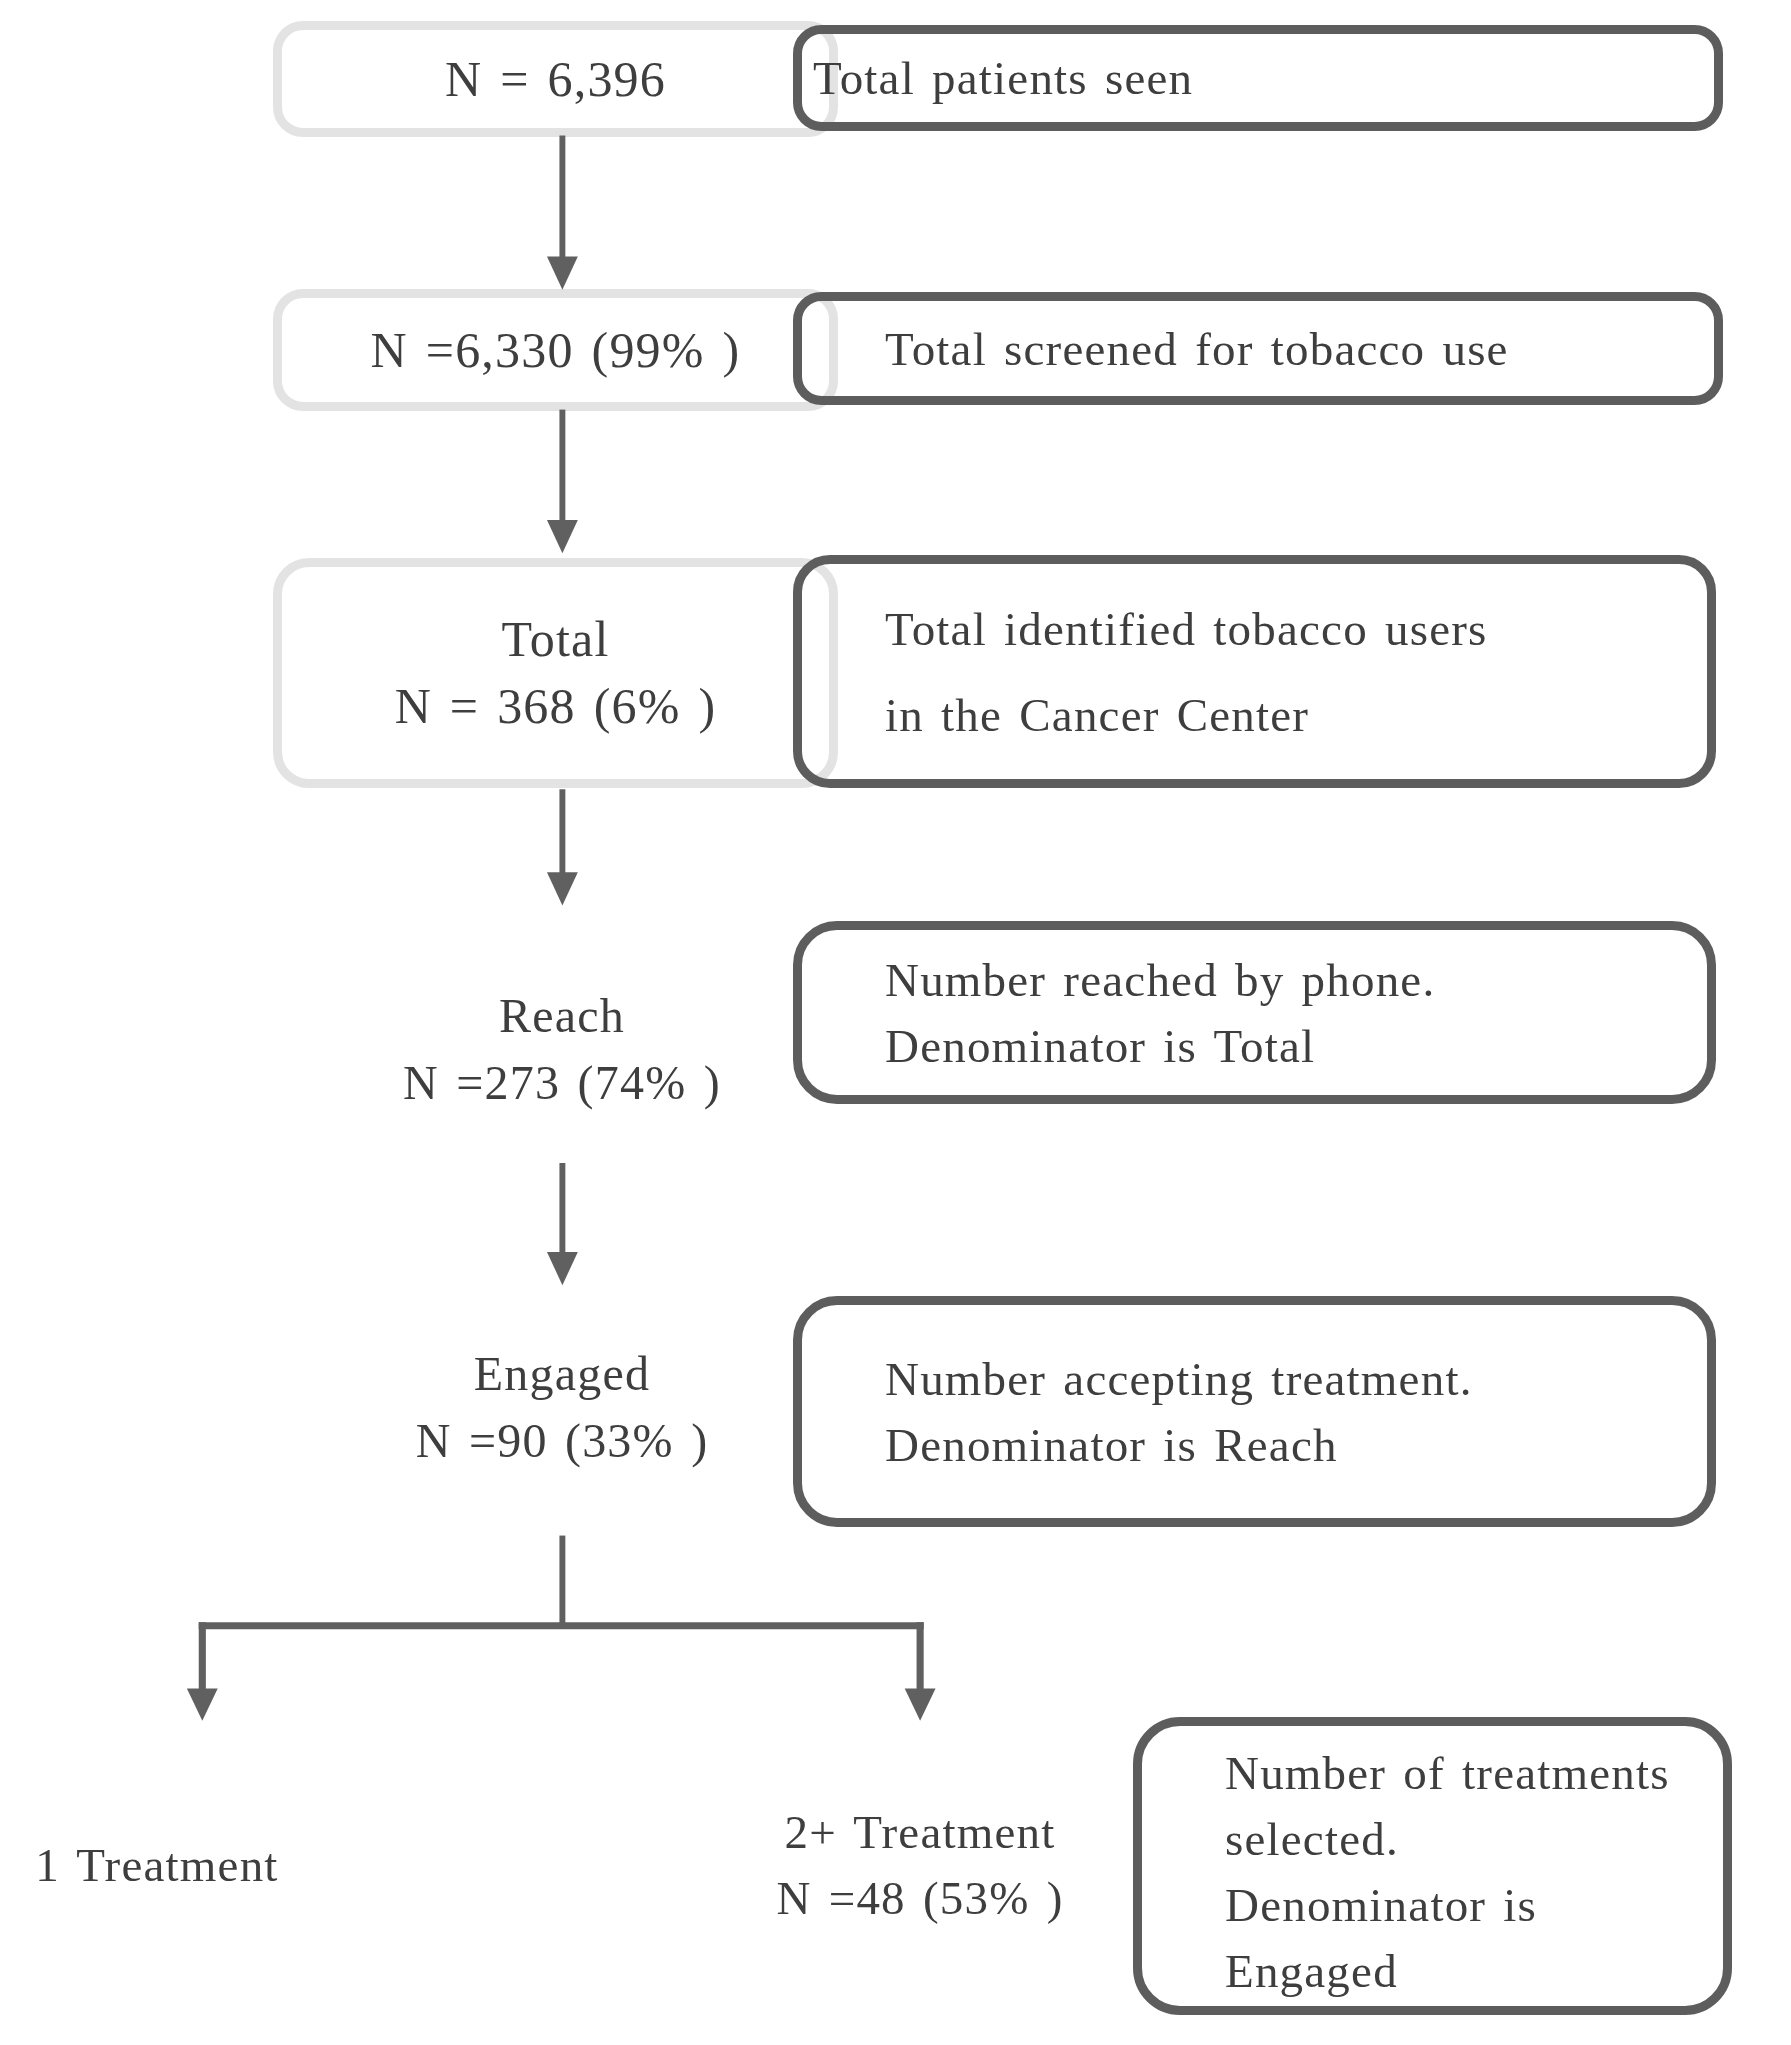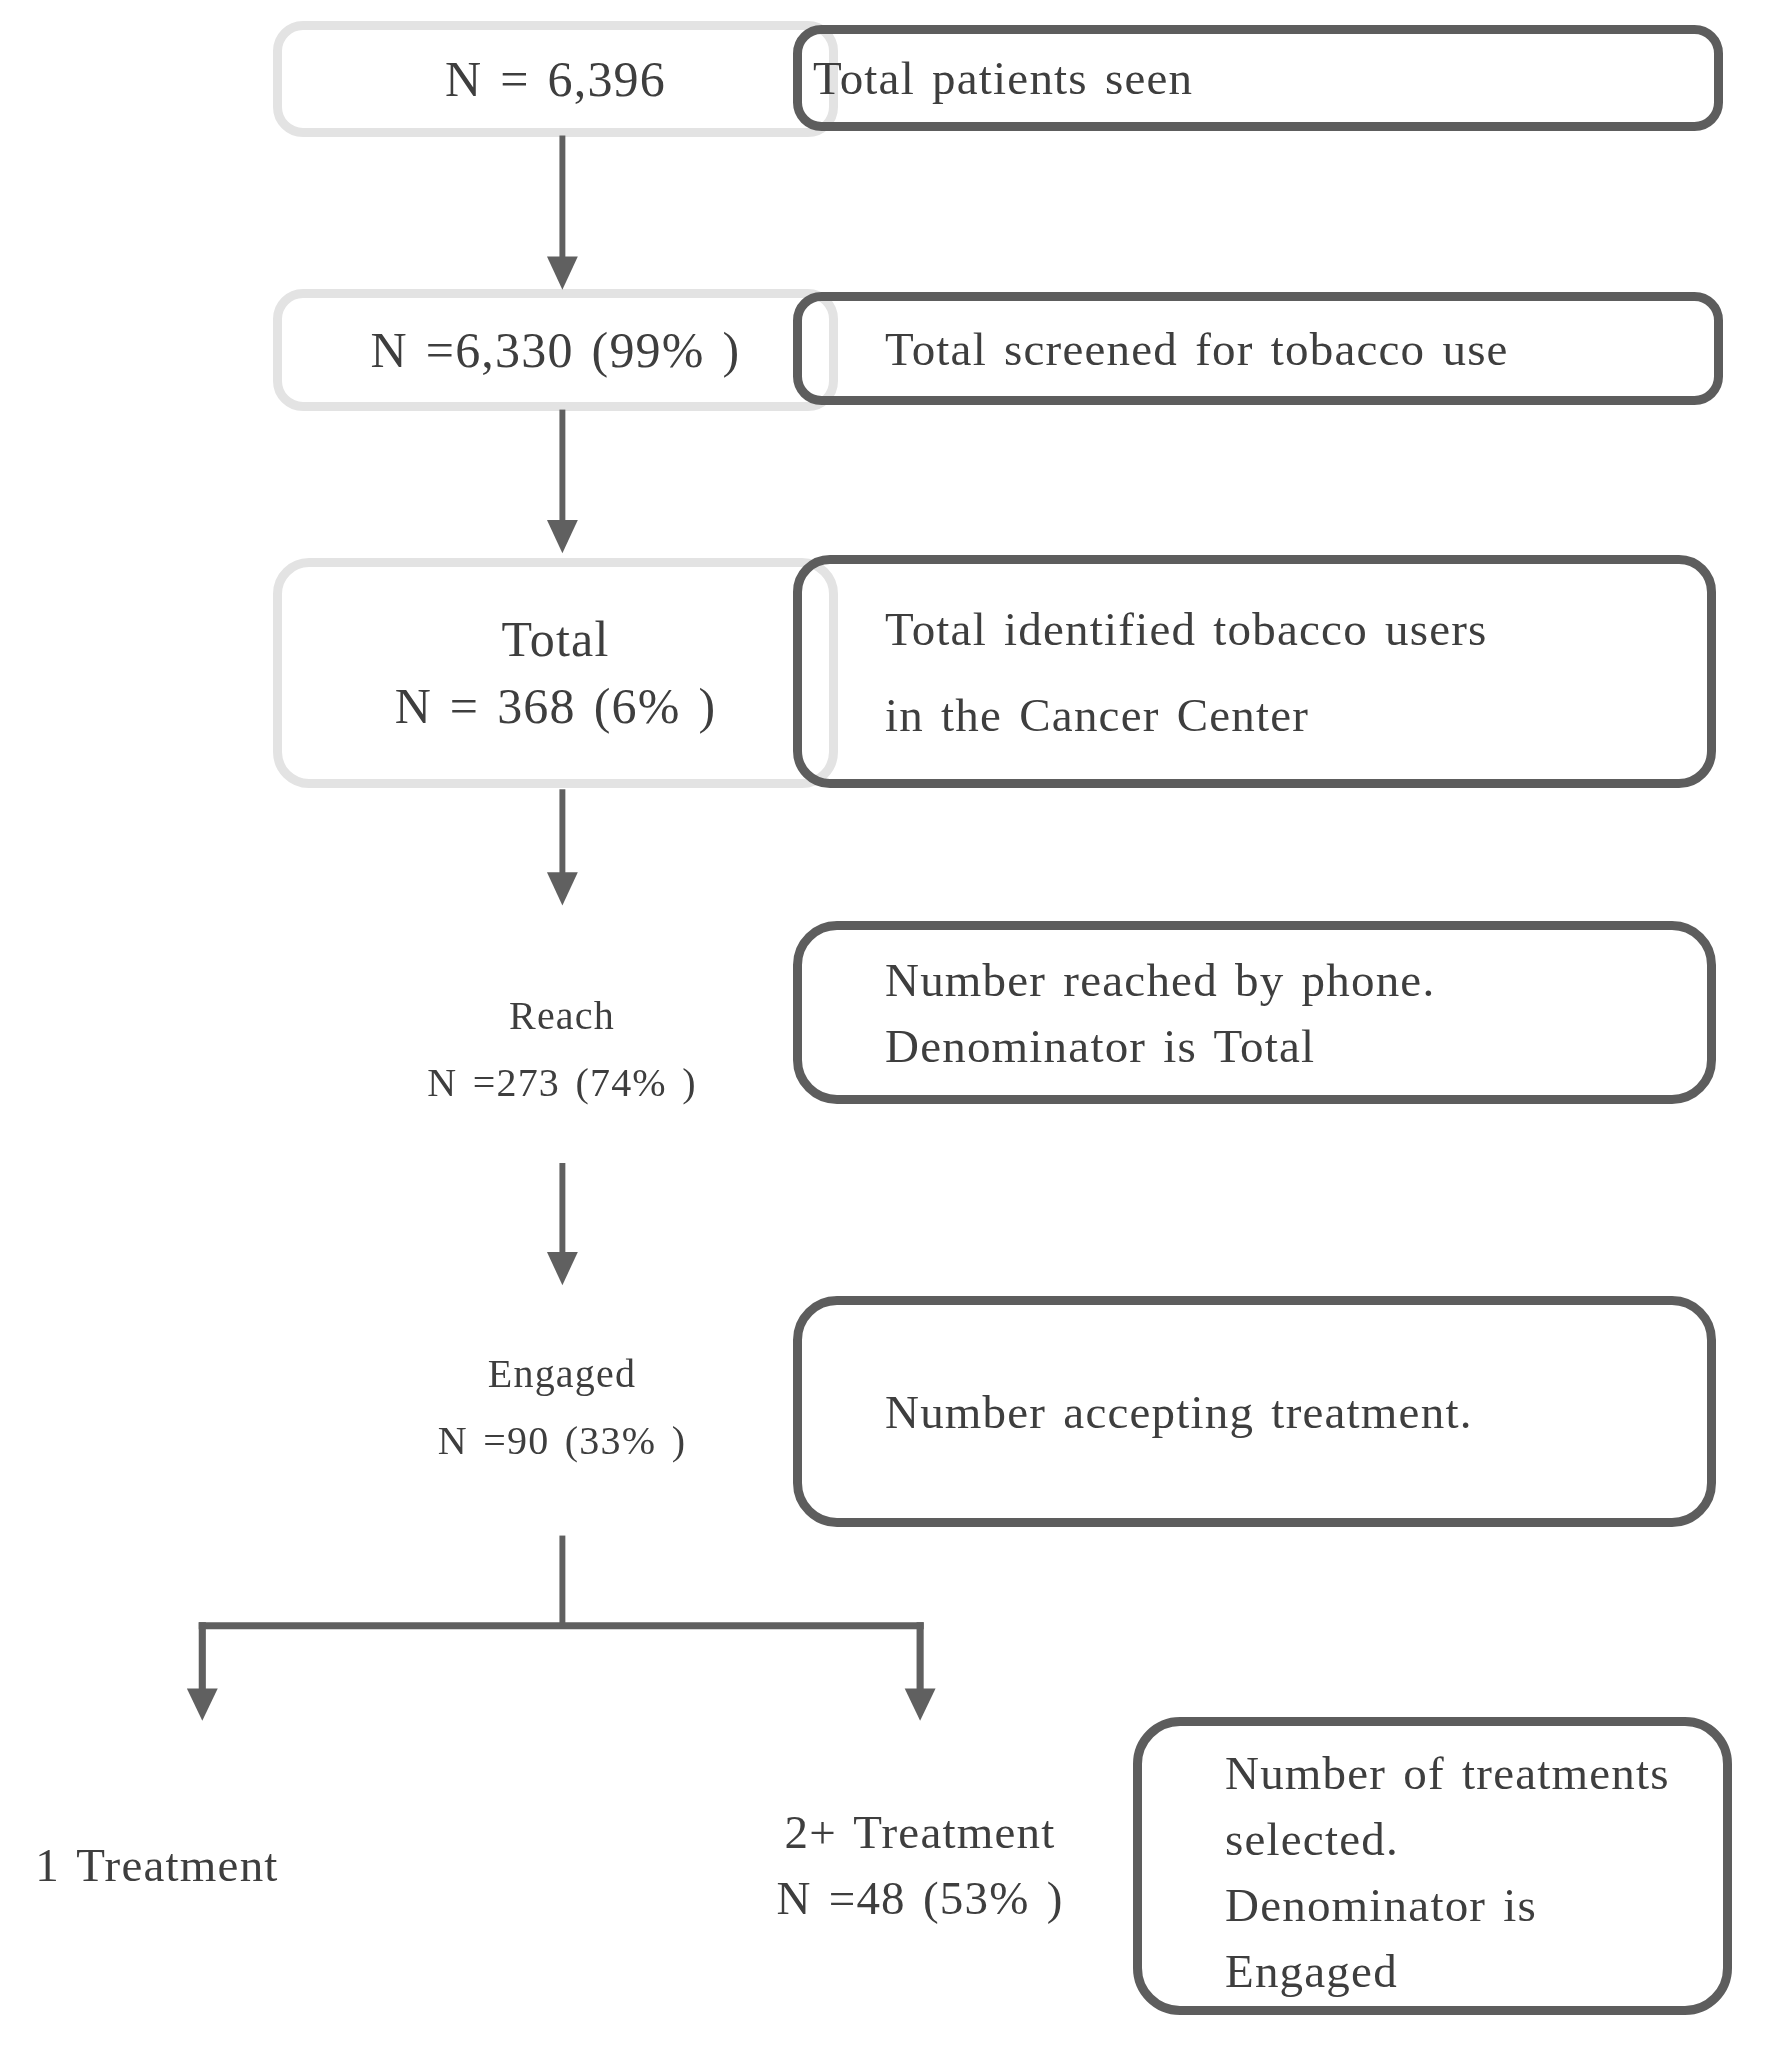--- a/index.html
+++ b/index.html
@@ -50,7 +50,7 @@
     display:flex;flex-direction:column;
     align-items:center;justify-content:center;
     z-index:2;
-    font-size:40px;line-height:67px;
+    font-size:48px;line-height:67px;
     letter-spacing:1.2px;word-spacing:4.2px;
     text-align:center;
   }

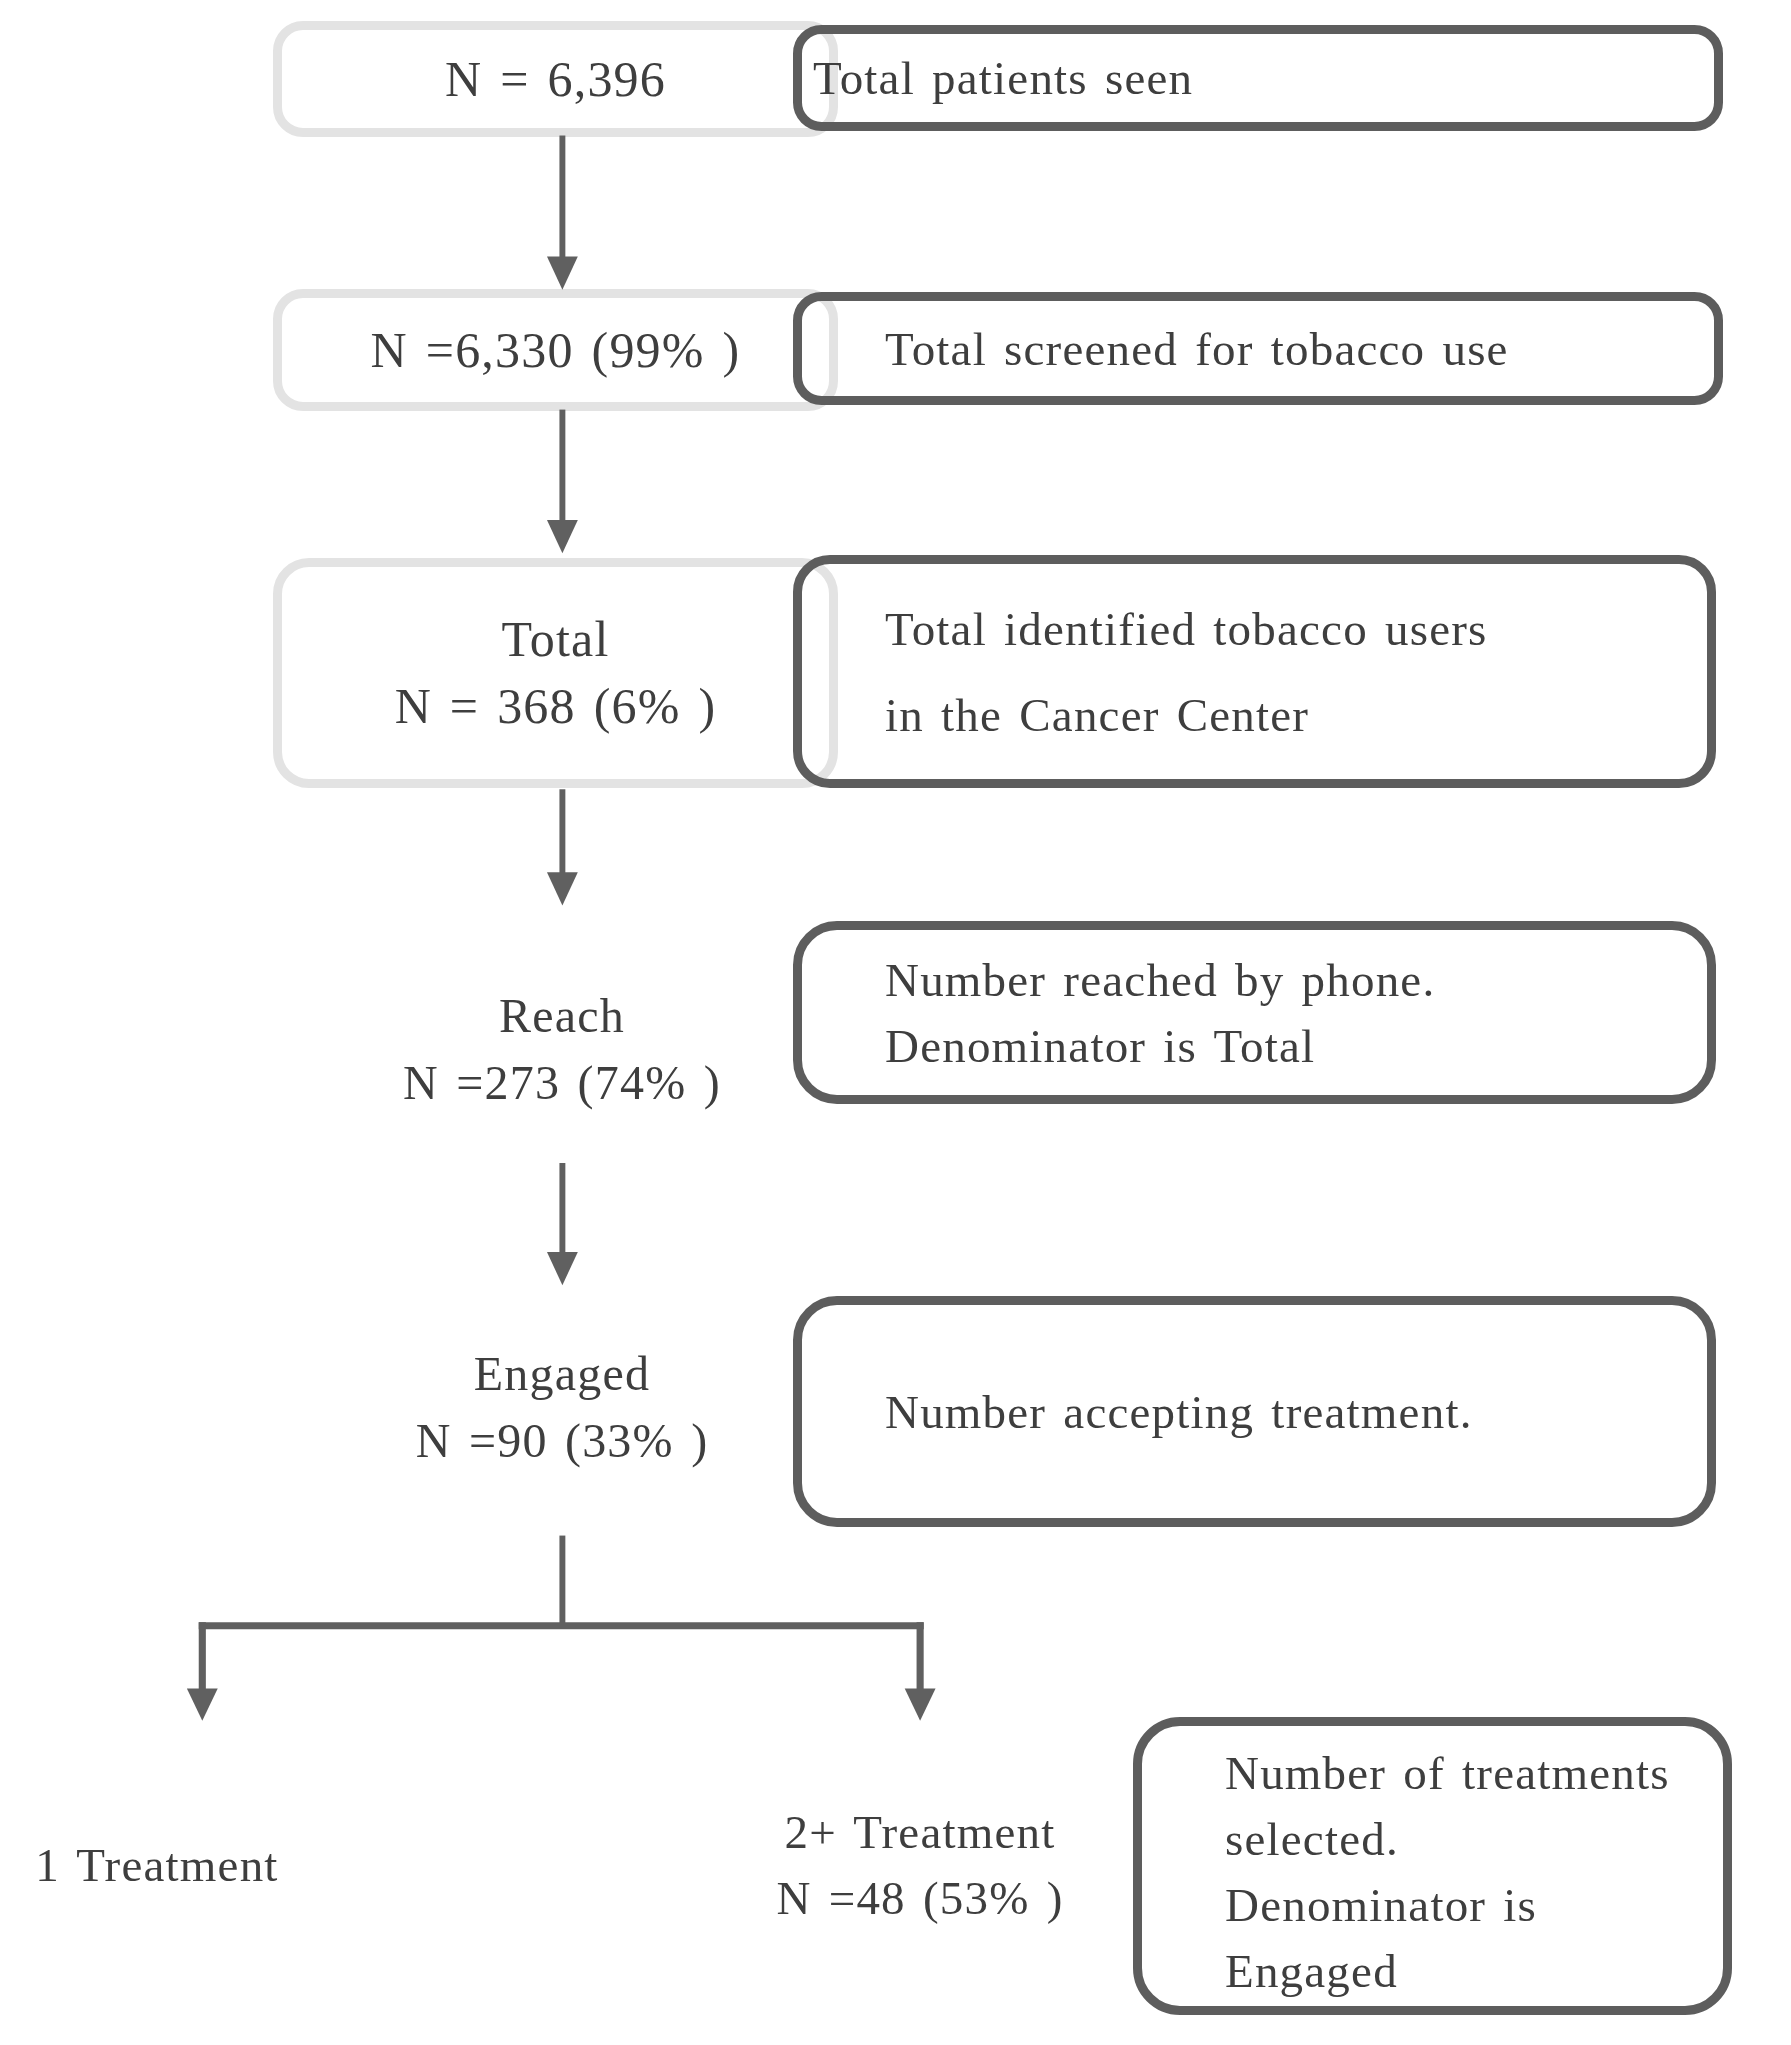--- a/index.html
+++ b/index.html
@@ -104,6 +104,7 @@
   </div>
   <div class="annbox" style="left:793px;top:1296px;width:923px;height:231px;border-radius:44px;">
     <div class="ln">Number accepting treatment.</div>
+    <div class="ln">Denominator is Reach</div>
   </div>
 
   <div class="freelabel small" style="left:0px;top:1798px;width:314px;height:134px;">

